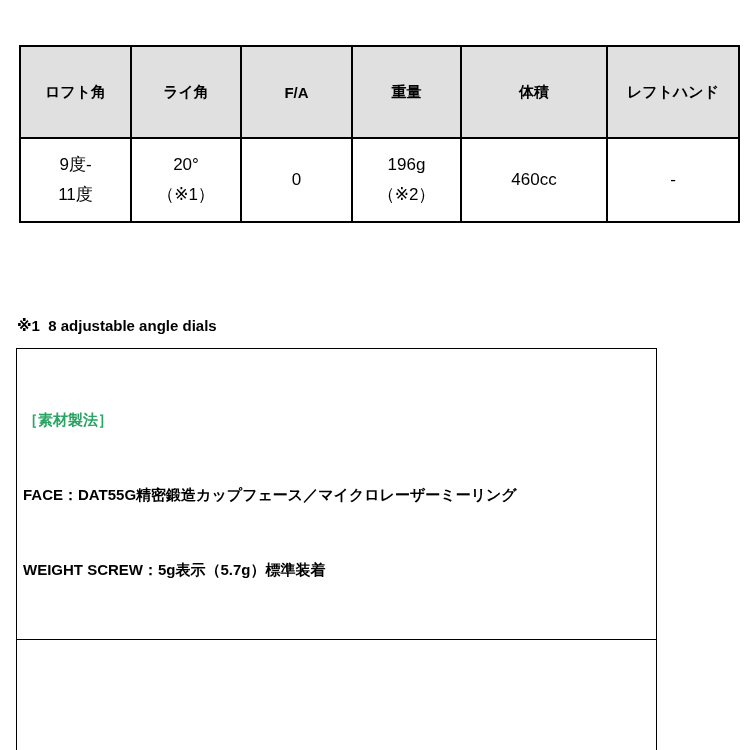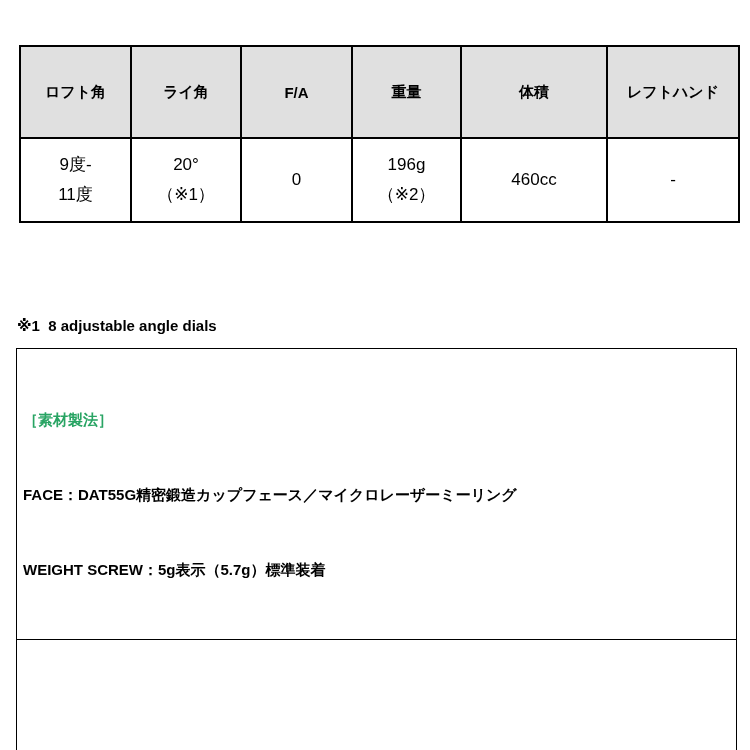--- a/index.html
+++ b/index.html
@@ -43,7 +43,7 @@
   .box {
     border:1px solid #000;
     box-sizing:border-box;
-    width:721px;
+    width:641px;
     padding:8px 8px 7px 6px;
     font-size:15px; font-weight:bold;
     line-height:25px;

